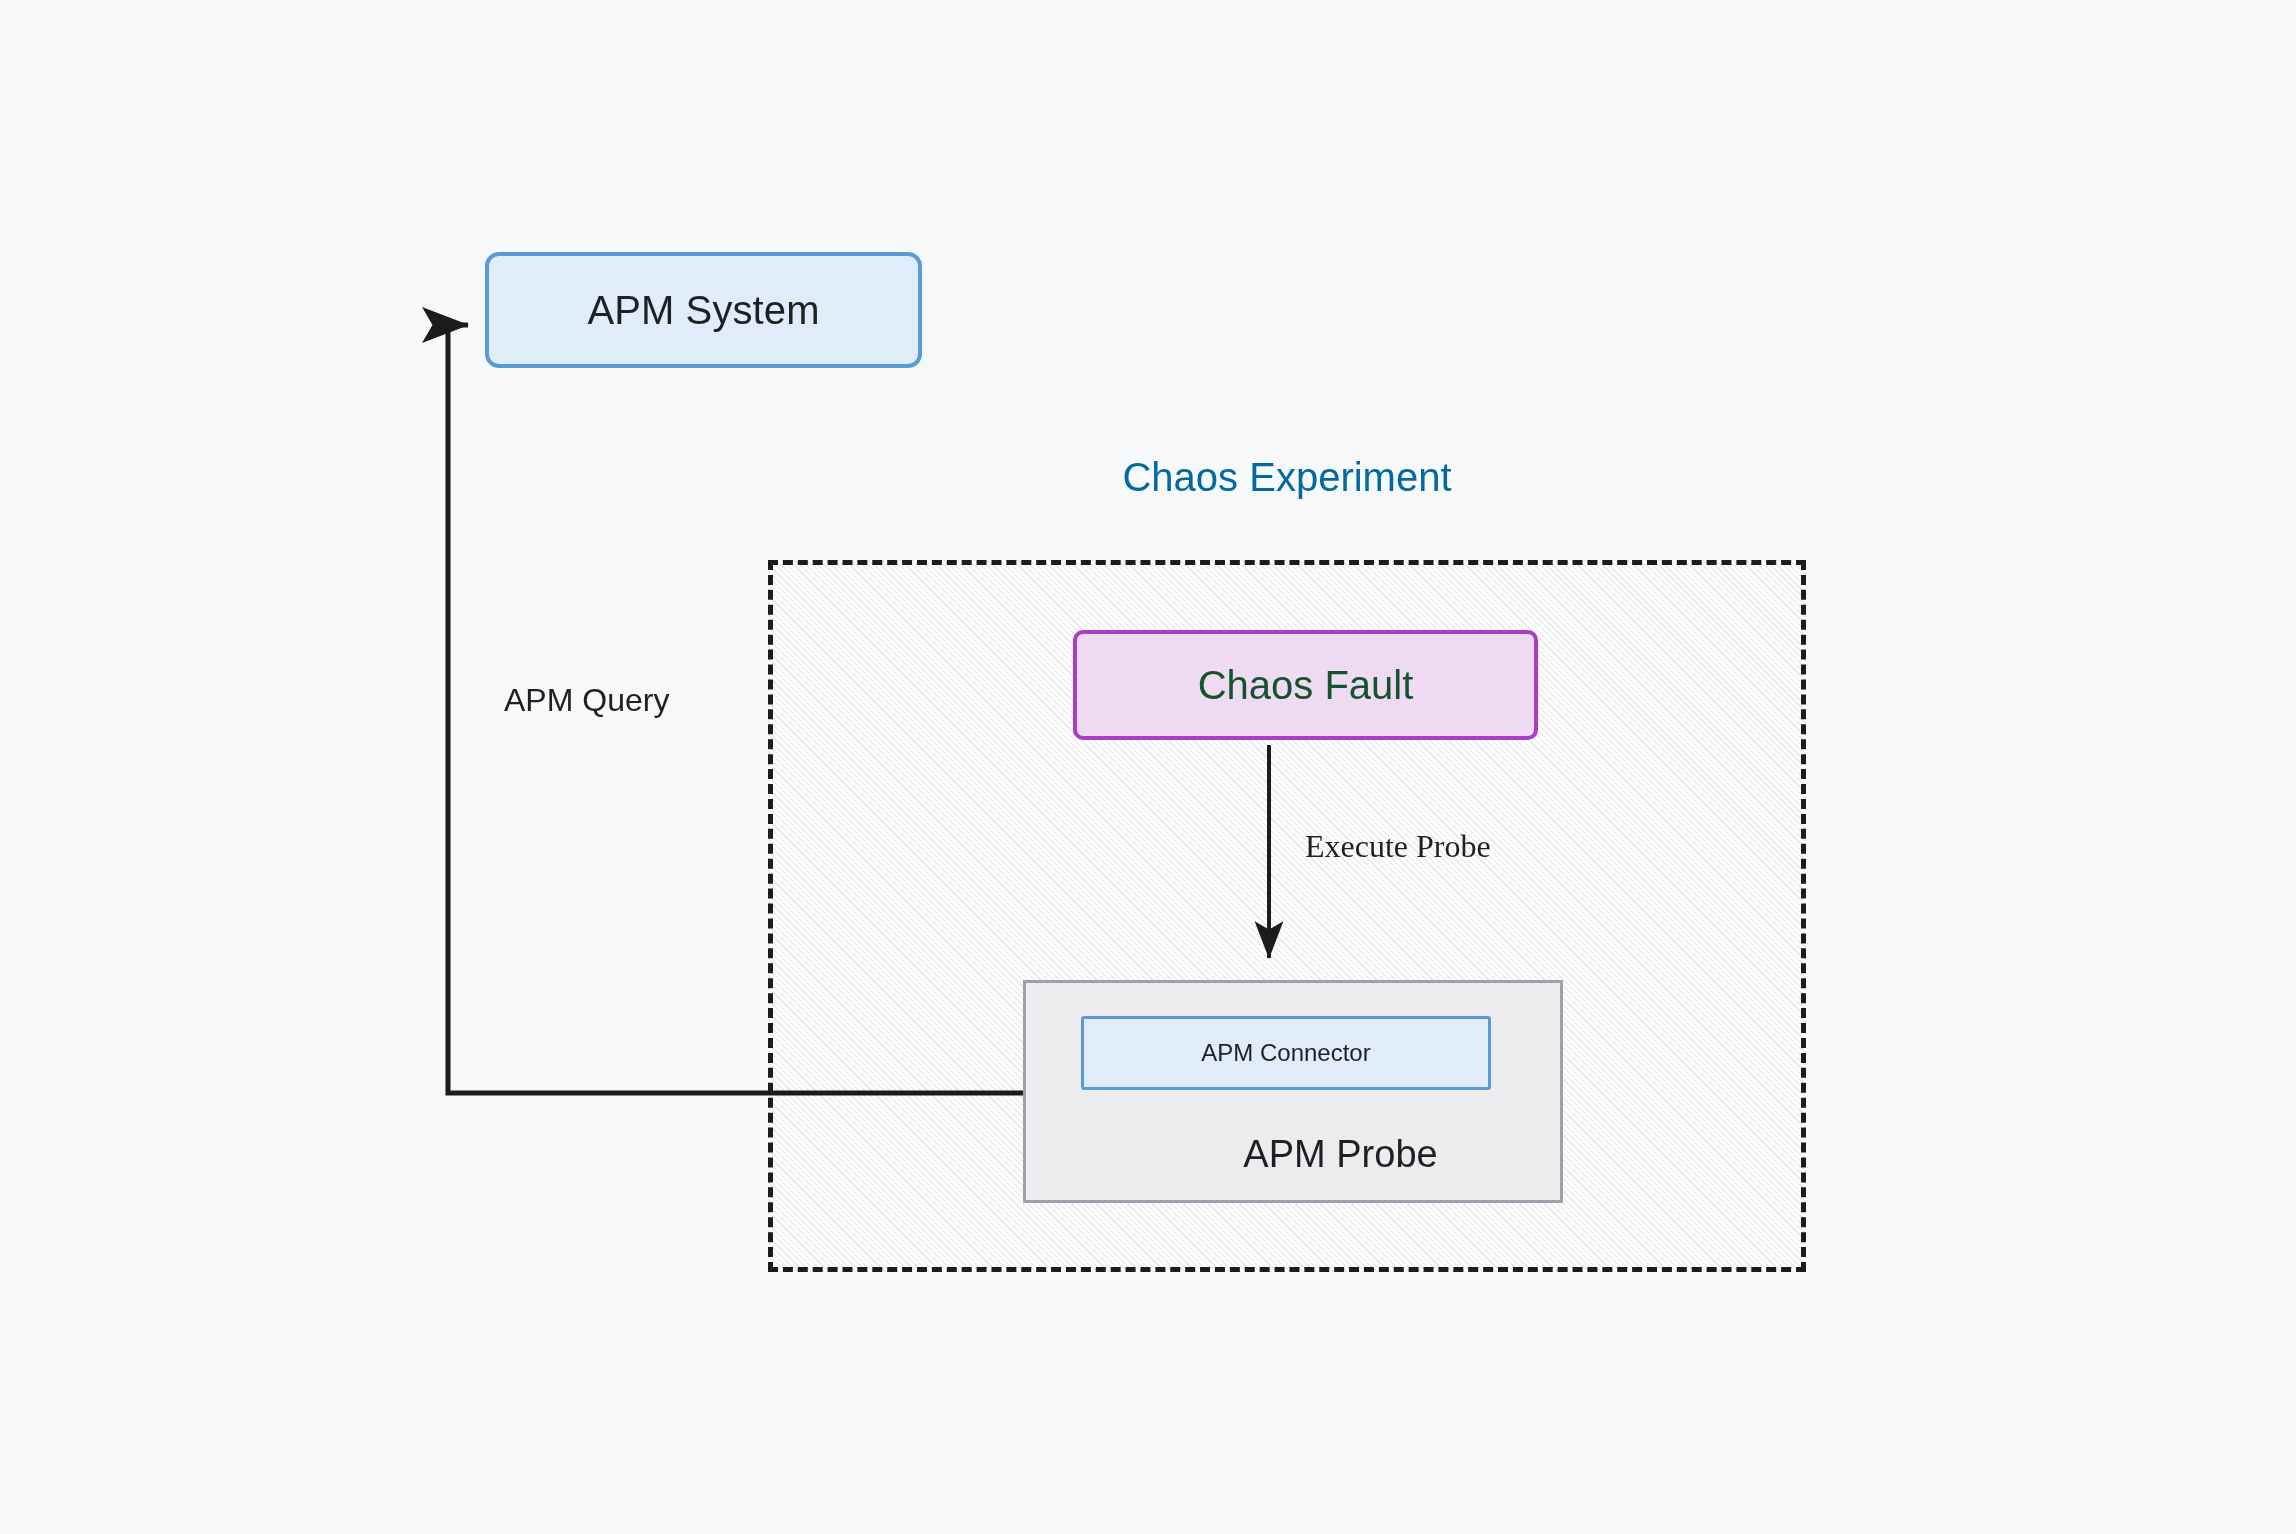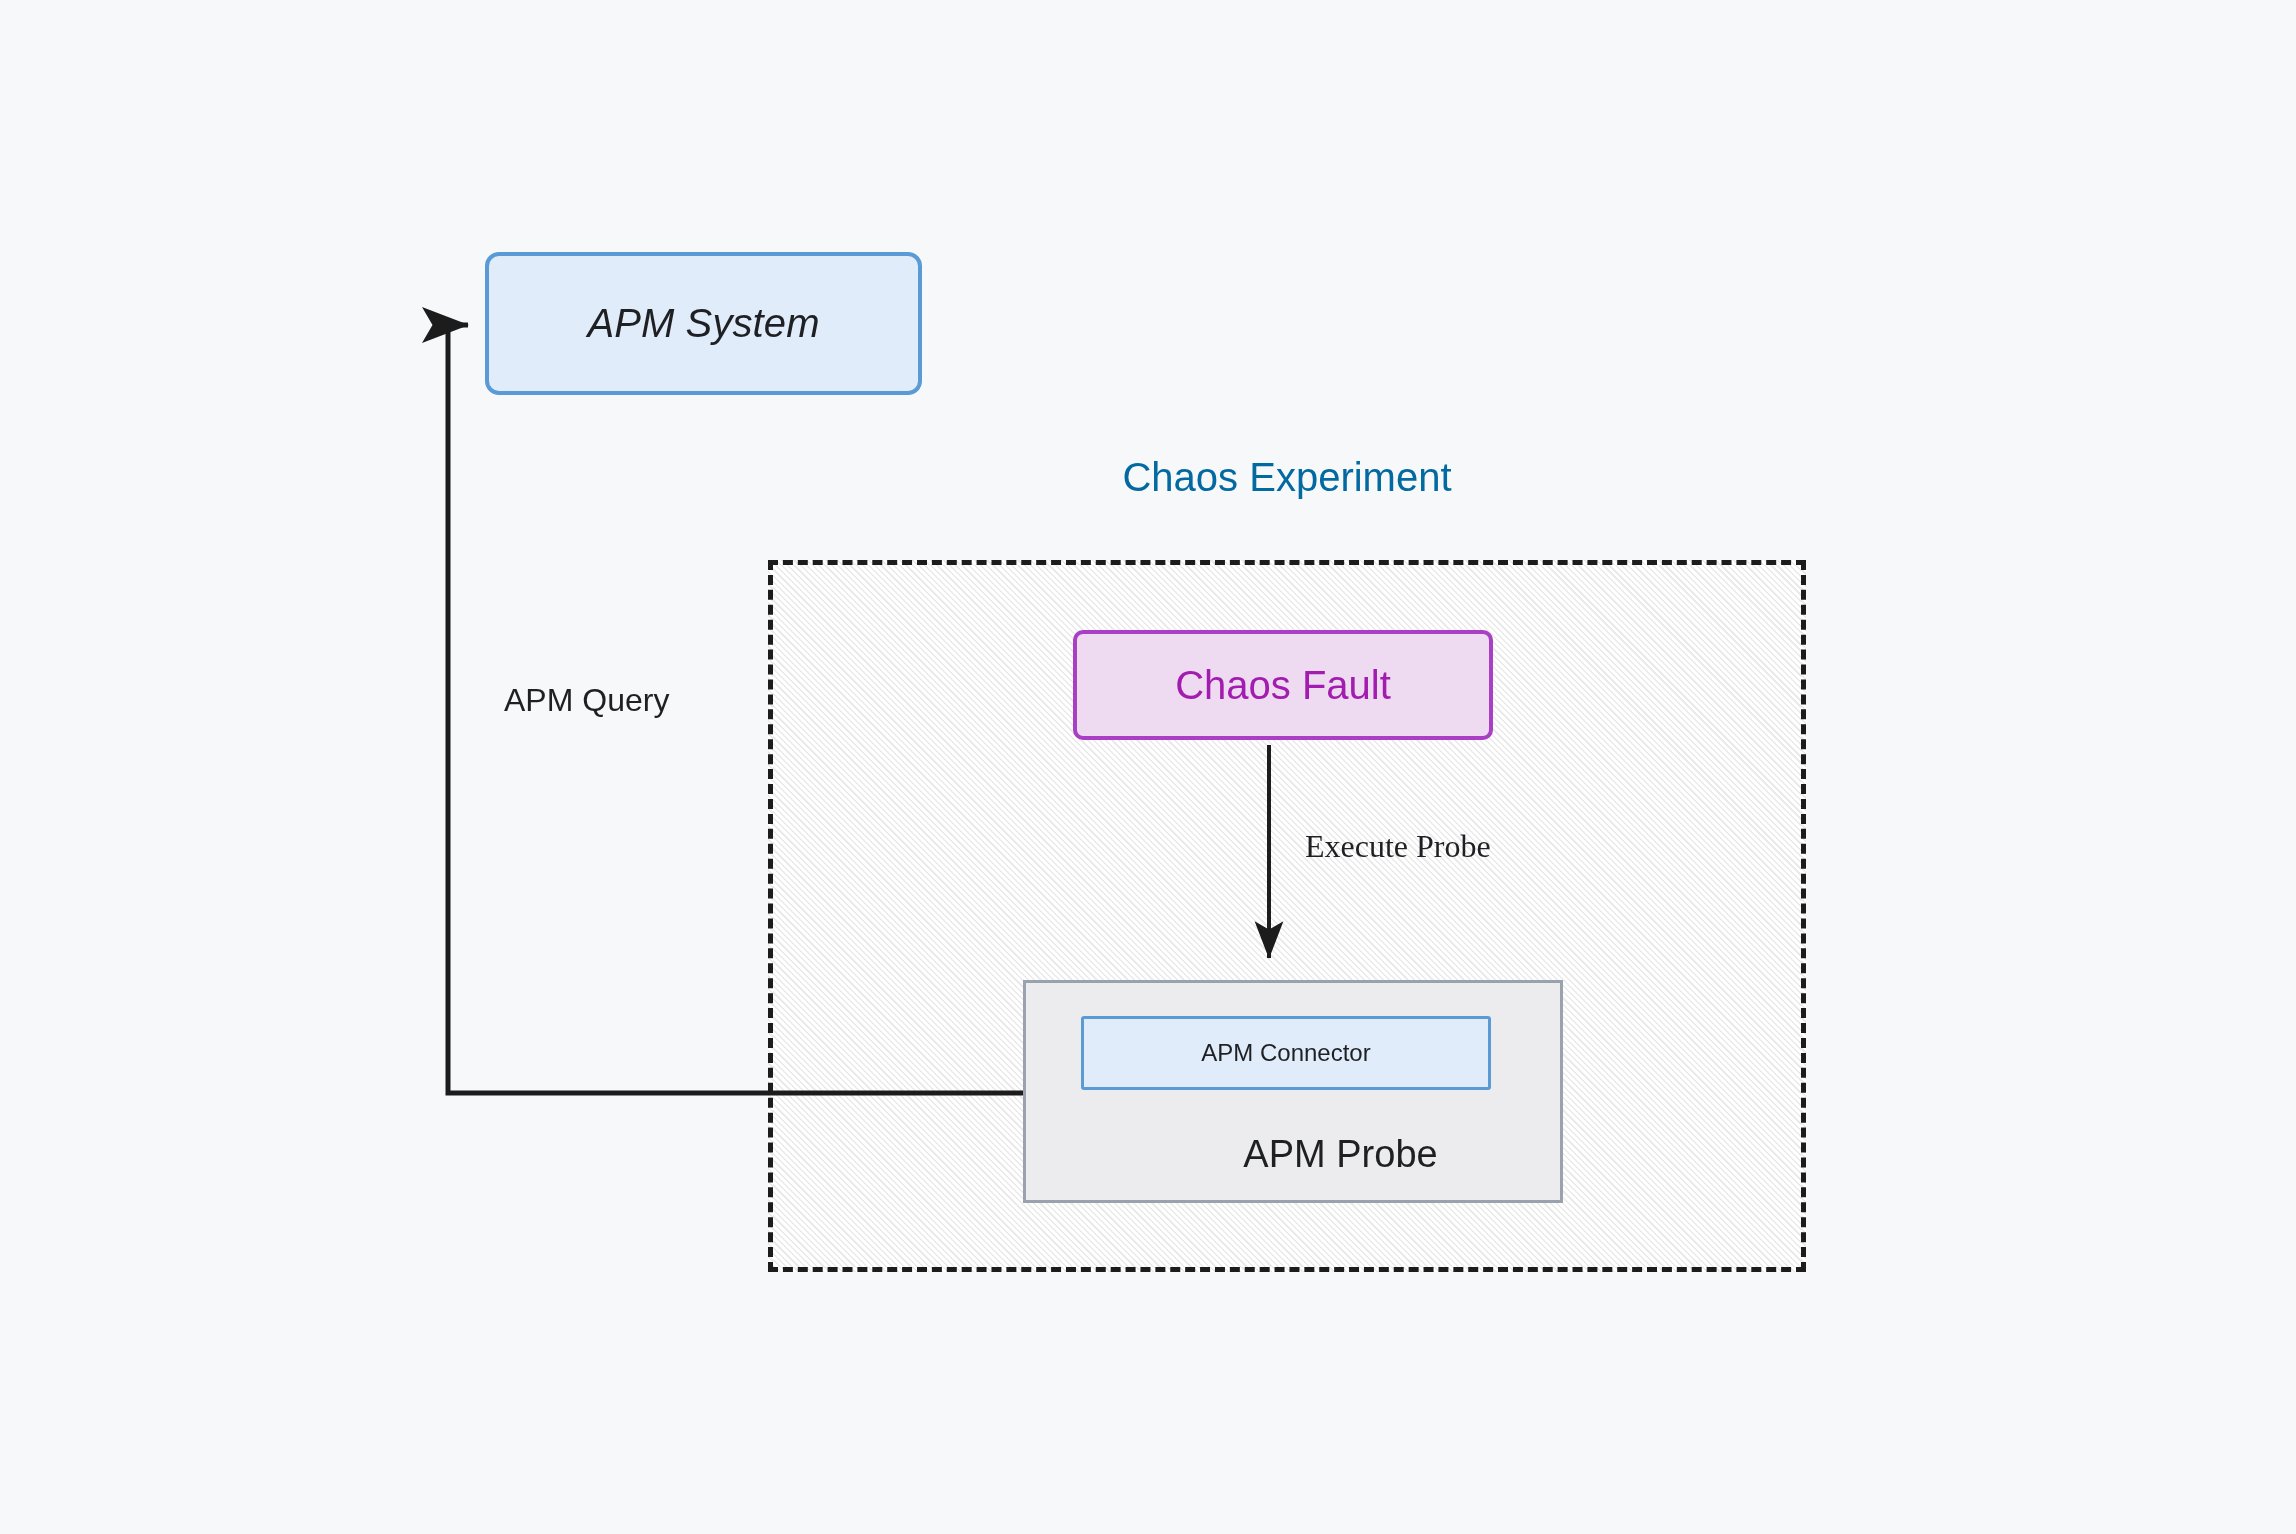--- a/index.html
+++ b/index.html
@@ -35,14 +35,13 @@
     left: 485px;
     top: 252px;
     width: 437px;
-    height: 143px;
+    height: 116px;
     background: #e1ecfb;
     border: 4px solid #5b9bd5;
     border-radius: 14px;
     font-size: 40px;
     color: #1f2023;
     letter-spacing: .1px;
-    font-style: italic;
   }
 
   

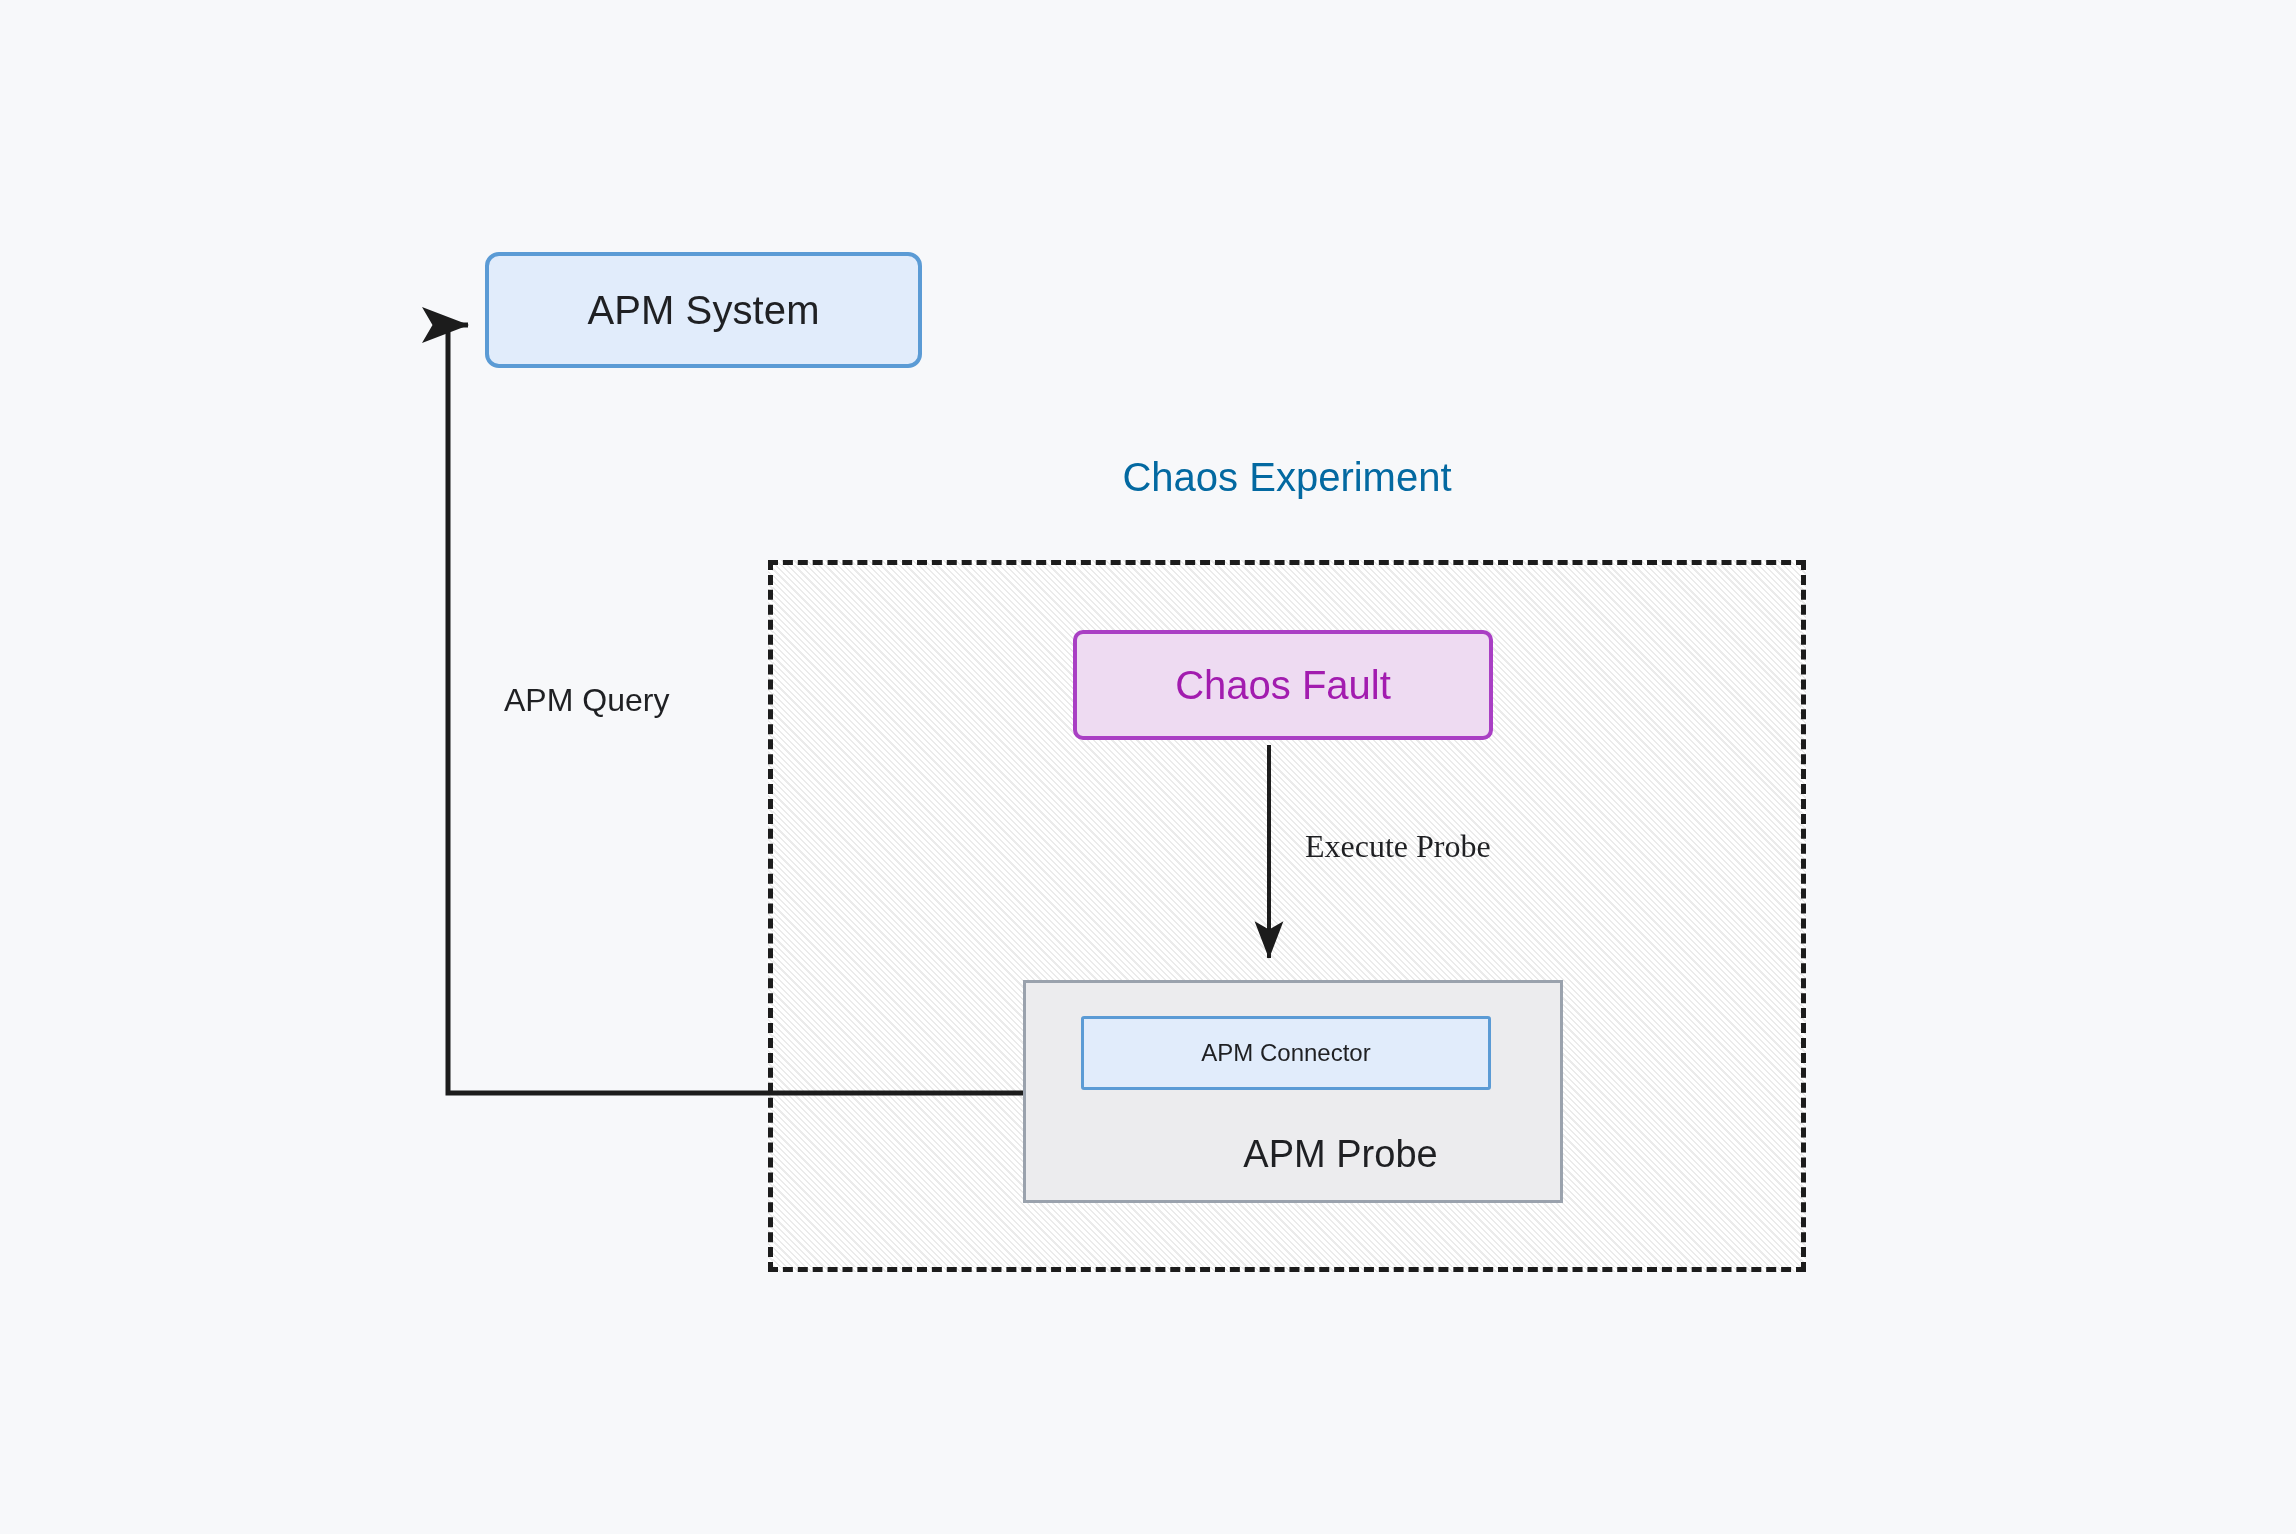--- a/index.html
+++ b/index.html
@@ -73,13 +73,13 @@
   #chaos-fault {
     left: 1073px;
     top: 630px;
-    width: 420px;
+    width: 465px;
     height: 110px;
     background: #eedbf2;
     border: 4px solid #a93fc4;
     border-radius: 10px;
     font-size: 40px;
-    color: #a21caf;
+    color: #14532d;
   }
 
   

